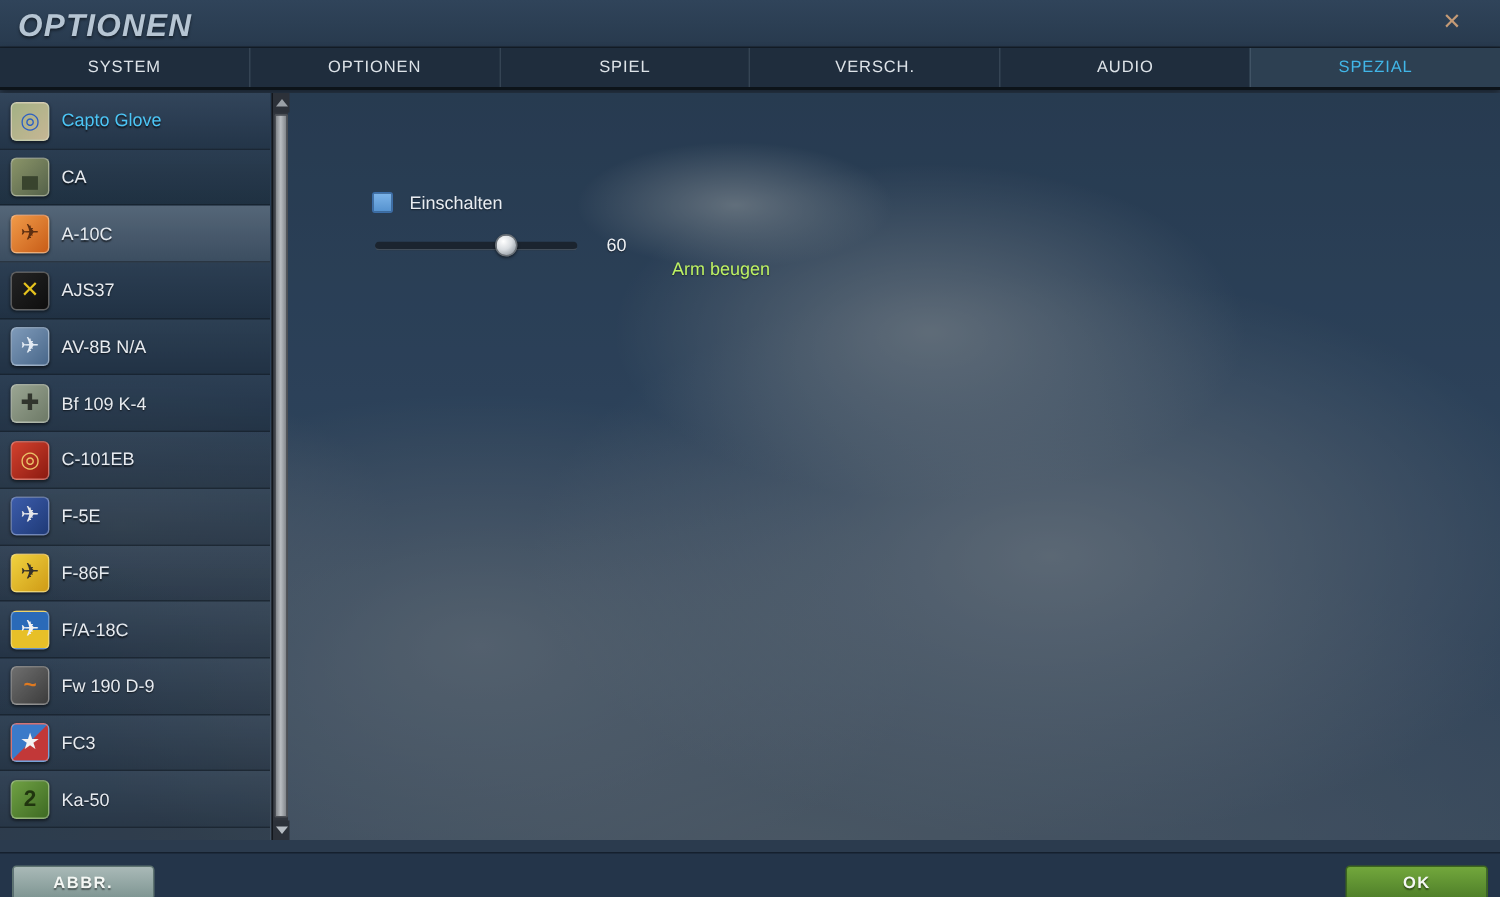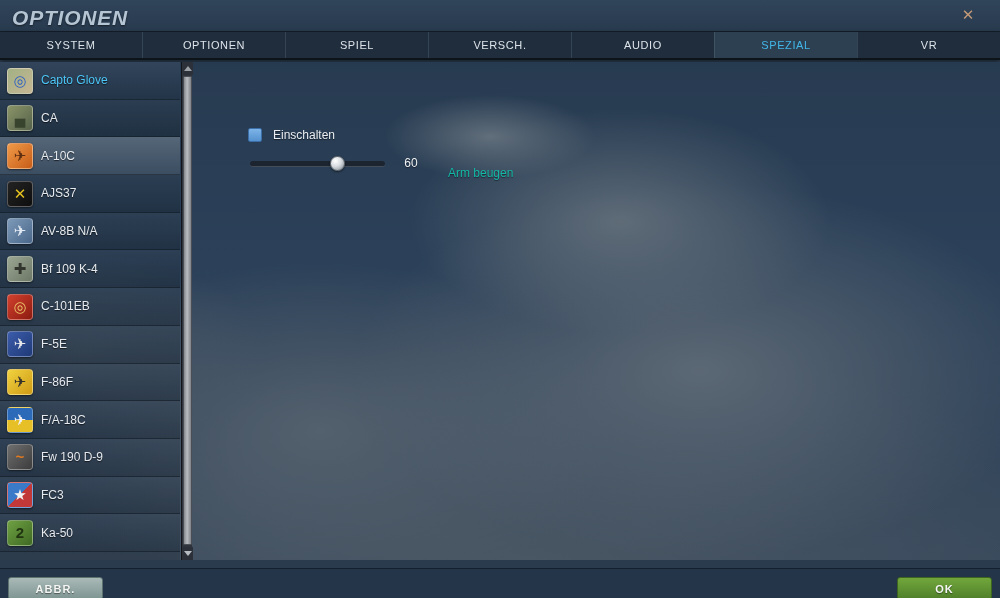--- a/index.html
+++ b/index.html
@@ -131,9 +131,6 @@
       <div class="tab active">
         <span class="tab-label">SPEZIAL</span>
       </div>
-      <div class="tab">
-        <span class="tab-label">VR</span>
-      </div>
     </div>
 
   <div class="main">

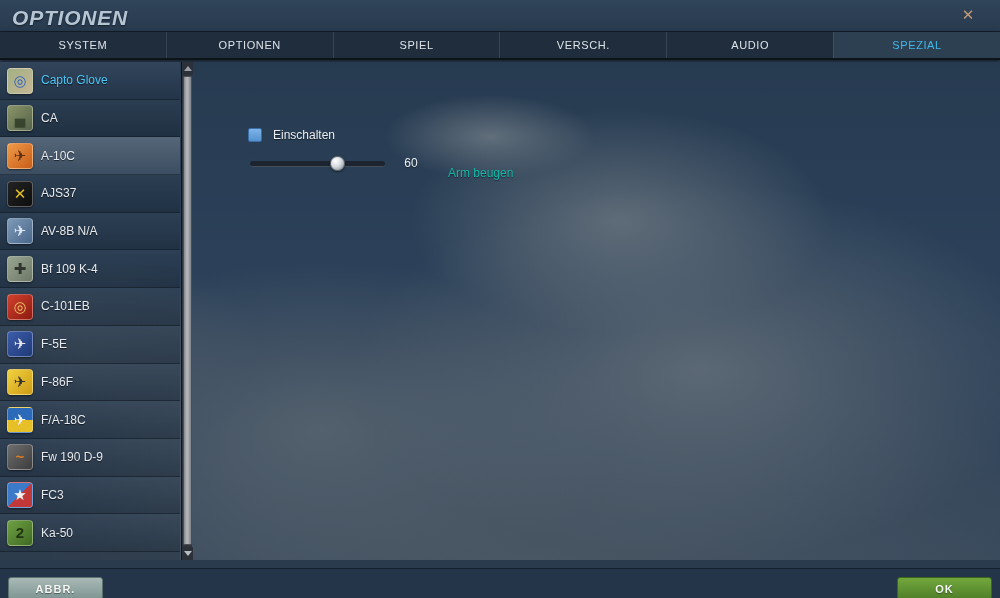--- a/index.html
+++ b/index.html
@@ -87,8 +87,8 @@
     border:1px solid #6a7076; box-shadow:0 1px 2px rgba(0,0,0,0.5); cursor:grab; }
   .slider-value { position:absolute; left:203px; top:94px; width:30px; text-align:center;
     font-size:12px; color:#eef1f5; text-shadow:0 1px 1px rgba(0,0,0,0.5); }
-  .slider-label { position:absolute; left:255px; top:104px; font-size:12px;
-    color:#14b8a6; text-shadow:0 1px 1px rgba(0,0,0,0.5); }
+  .slider-label { position:absolute; left:255px; top:110px; font-size:12px;
+    color:#bef264; text-shadow:0 1px 1px rgba(0,0,0,0.5); }
 
   
   .footer { position:absolute; bottom:0; left:0; right:0; height:30px;

